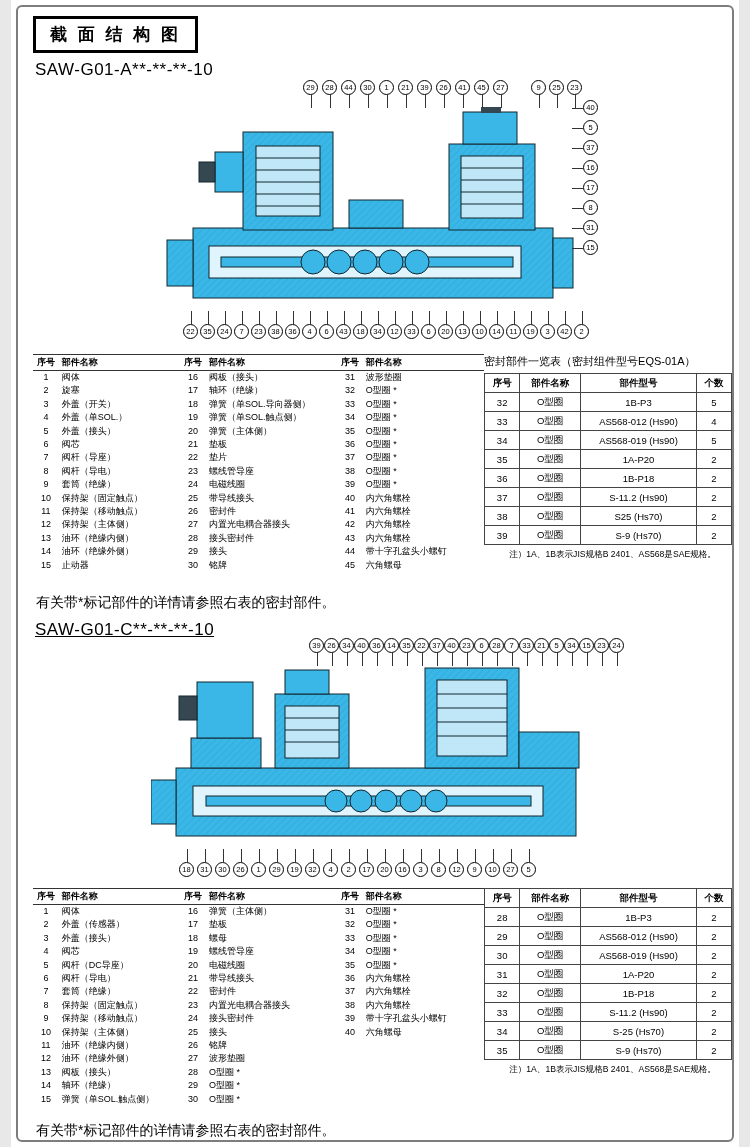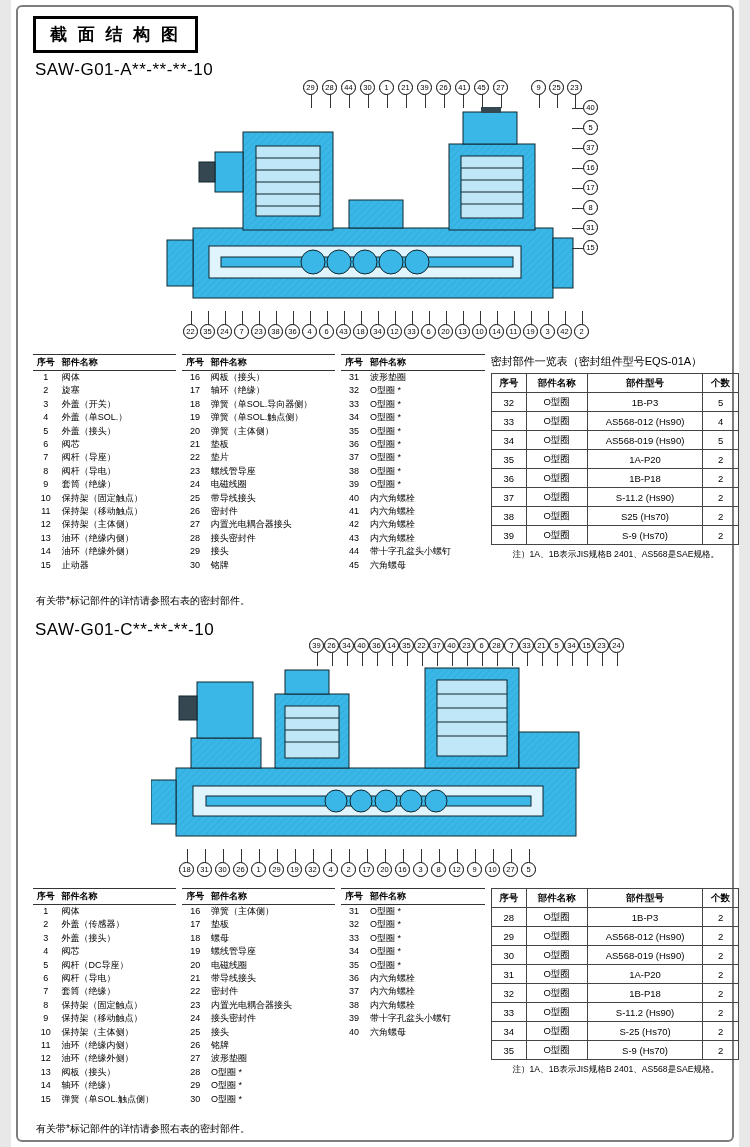--- a/index.html
+++ b/index.html
@@ -32,7 +32,7 @@
   .leader-up::after{content:"";position:absolute;left:50%;top:-14px;width:1px;height:14px;background:#333;z-index:1;}
   .leader-left::after{content:"";position:absolute;left:-12px;top:50%;width:12px;height:1px;background:#333;z-index:1;}
 
-  .tables-row{position:absolute;left:22px;width:708px;display:flex;gap:6px;align-items:flex-start;}
+  .tables-row{position:absolute;left:22px;width:708px;display:flex;align-items:flex-start;}
   #tables-a{top:354px;}
   #tables-c{top:888px;}
 

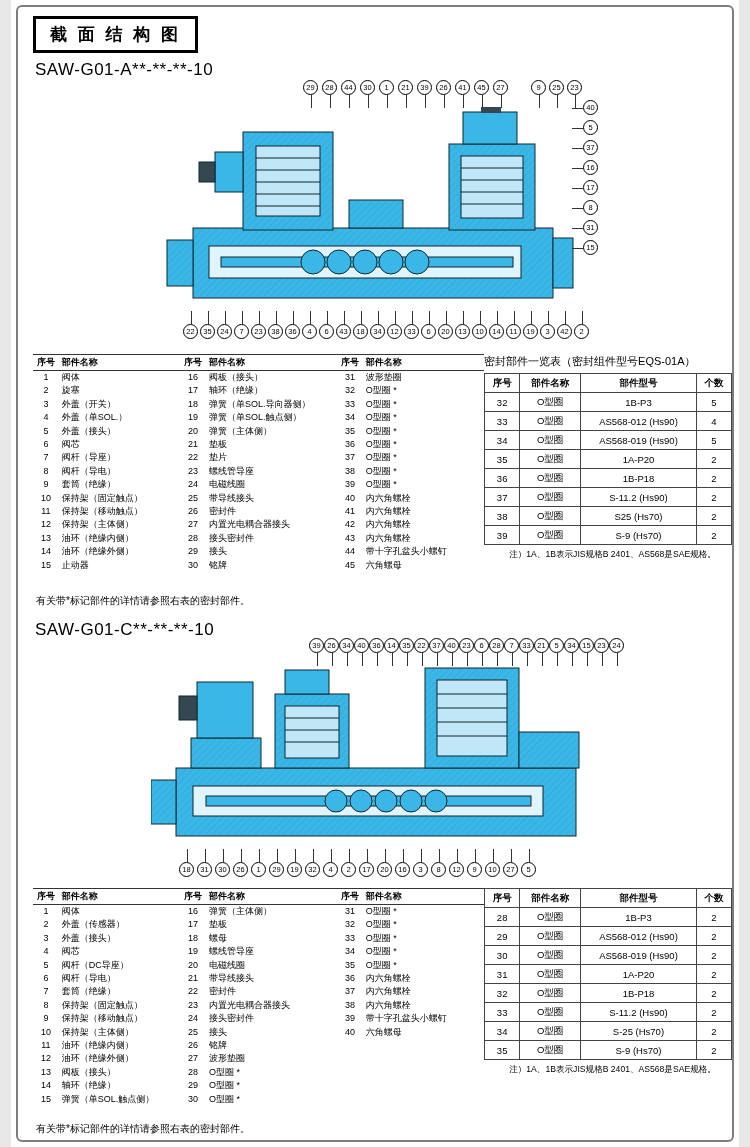--- a/index.html
+++ b/index.html
@@ -53,7 +53,7 @@
   .seal-table th{font-weight:bold;}
   .seal-note{font-size:8.6px;margin-top:4px;white-space:nowrap;text-align:center;}
 
-  .star-note{position:absolute;left:25px;font-size:10px;}
+  .star-note{position:absolute;left:25px;font-size:14px;}
   #note-a{top:594px;}
   #note-c{top:1122px;}
 

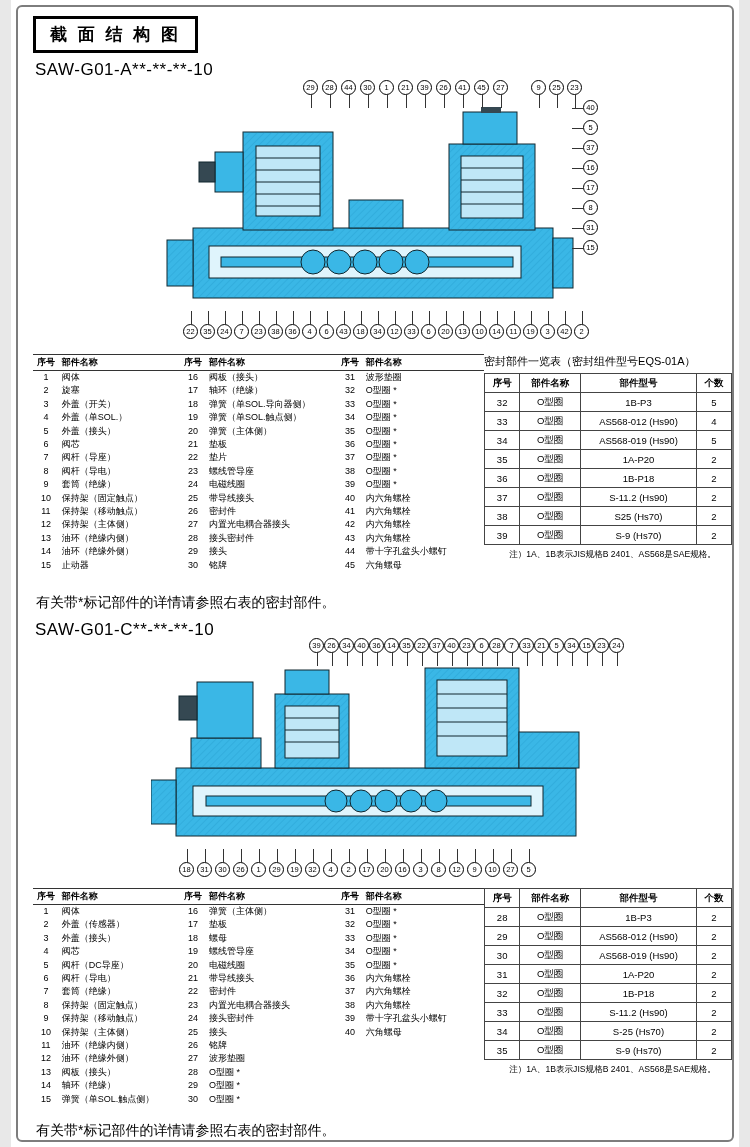--- a/index.html
+++ b/index.html
@@ -15,7 +15,7 @@
   }
   .model-label{position:absolute;font-size:17px;letter-spacing:.5px;}
   #model-a{left:24px;top:60px;}
-  #model-c{left:24px;top:620px;}
+  #model-c{left:24px;top:620px;text-decoration:underline;}
 
   .diagram-section{position:absolute;left:0;width:750px;}
   #diagram-a{top:80px;height:272px;}

